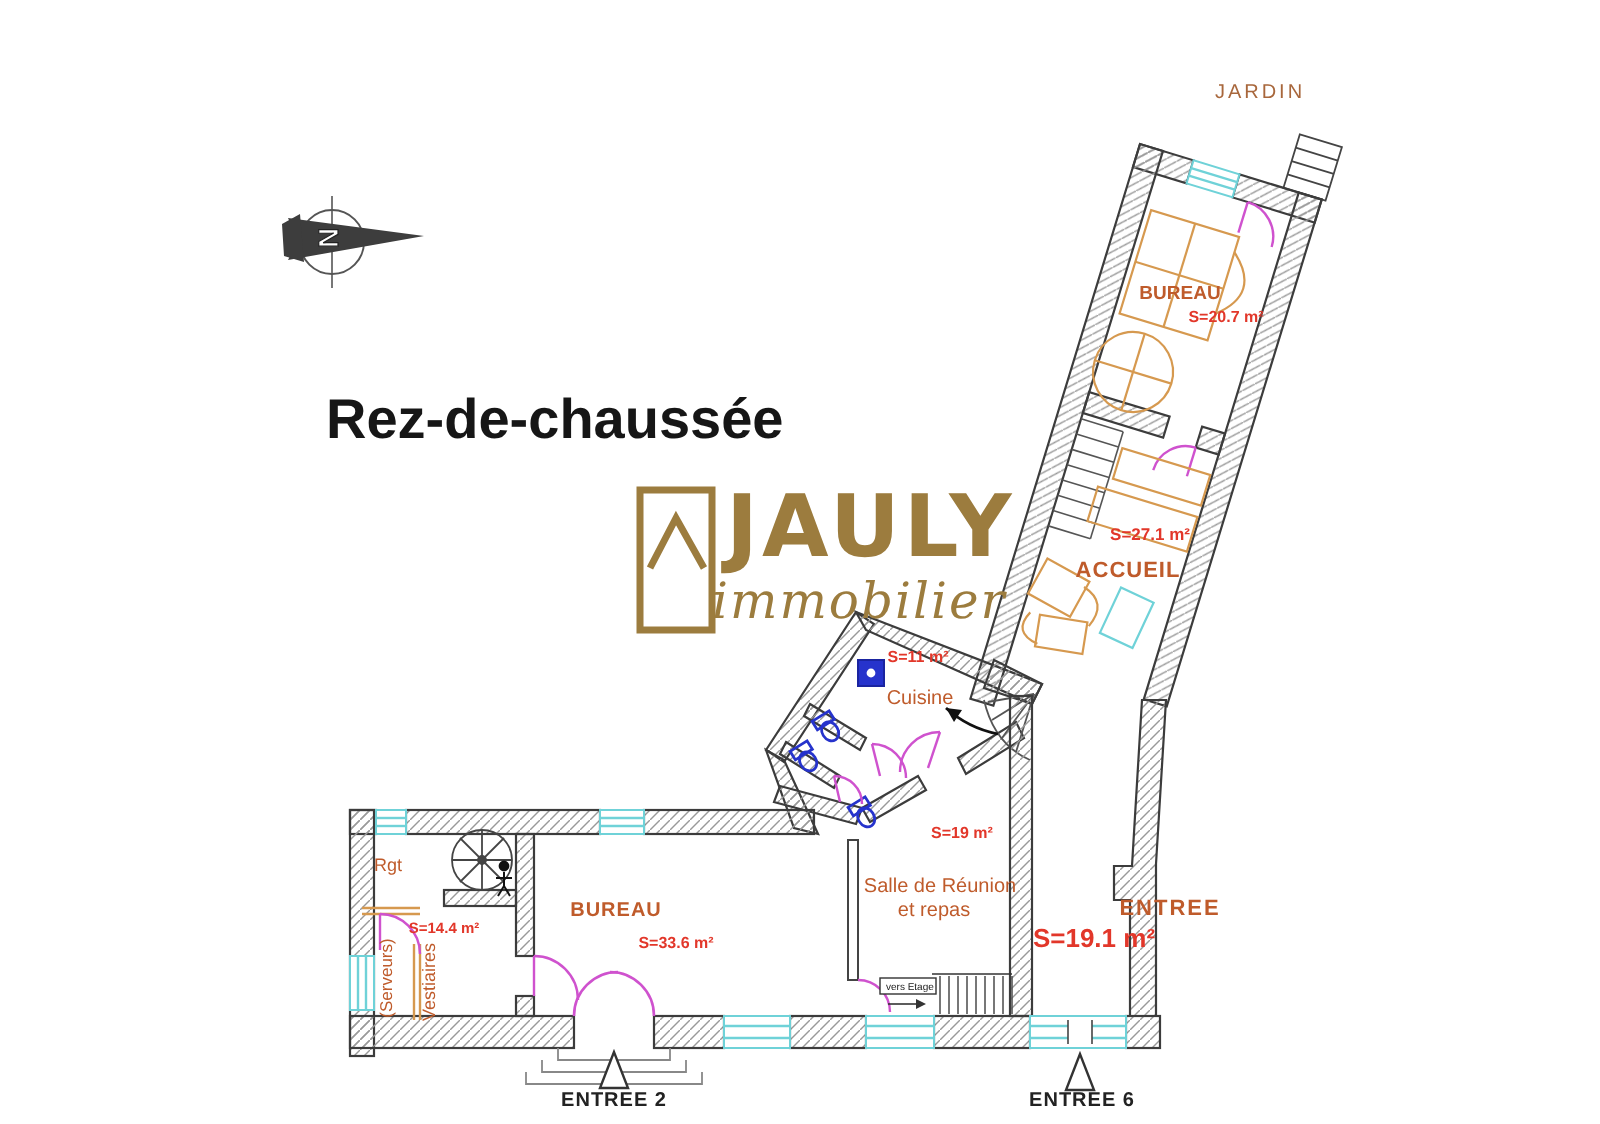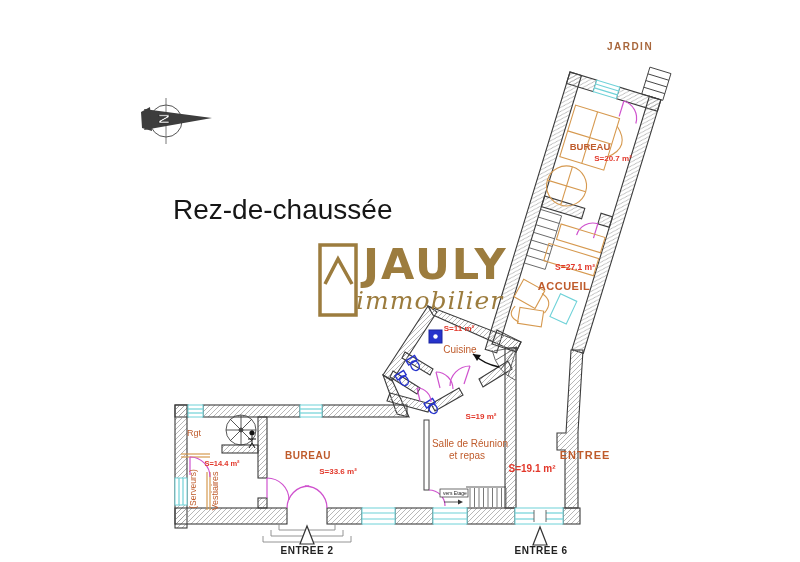--- a/index.html
+++ b/index.html
@@ -10,7 +10,7 @@
   .room-name{color:#bf5b2b;font-weight:bold;}
   .room-area{color:#e2372a;font-weight:bold;}
   .rot90{transform:translate(-50%,-50%) rotate(-90deg);}
-  #jardin{font-size:10px;letter-spacing:1.5px;color:#a8673c;font-weight:bold;}
+  #jardin{font-size:10px;letter-spacing:1.5px;color:#a8673c;font-weight:normal;}
   #title{left:173px;top:196px;transform:none;font-size:28px;font-weight:normal;color:#161616;}
   #logo-name{left:363px;top:243px;transform:none;font-size:43px;font-weight:600;
              color:#9c7c3e;letter-spacing:2px;font-family:"DejaVu Sans",sans-serif;}

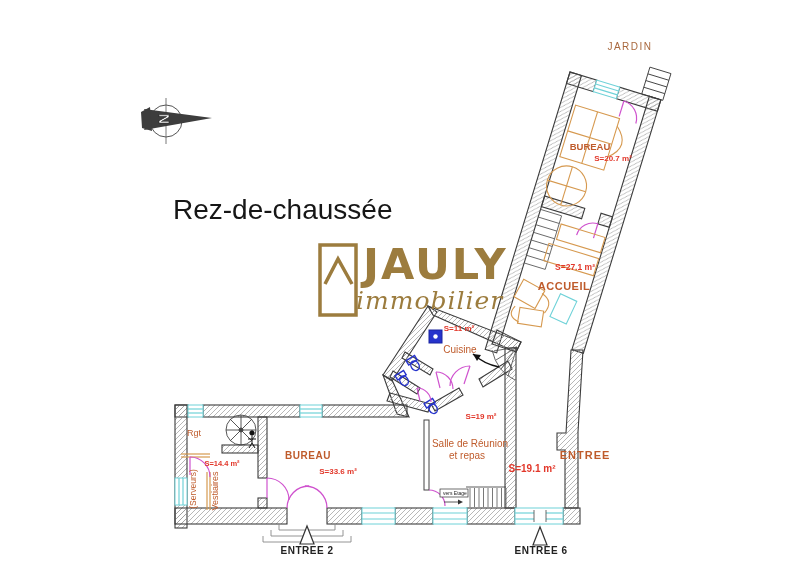--- a/index.html
+++ b/index.html
@@ -11,7 +11,7 @@
   .room-area{color:#e2372a;font-weight:bold;}
   .rot90{transform:translate(-50%,-50%) rotate(-90deg);}
   #jardin{font-size:10px;letter-spacing:1.5px;color:#a8673c;font-weight:normal;}
-  #title{left:173px;top:196px;transform:none;font-size:28px;font-weight:normal;color:#161616;}
+  #title{left:163px;top:196px;transform:none;font-size:28px;font-weight:bold;color:#161616;}
   #logo-name{left:363px;top:243px;transform:none;font-size:43px;font-weight:600;
              color:#9c7c3e;letter-spacing:2px;font-family:"DejaVu Sans",sans-serif;}
   #logo-tagline{left:356px;top:288px;transform:none;font-size:25px;font-style:italic;

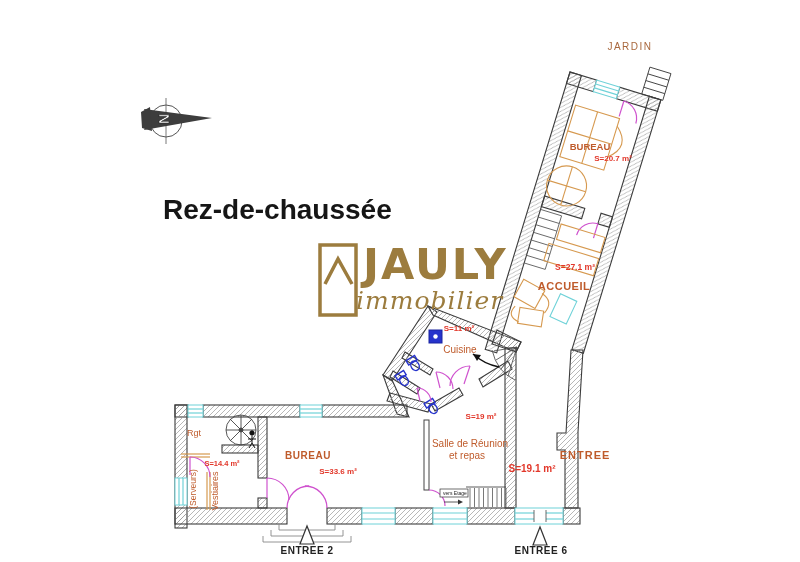--- a/index.html
+++ b/index.html
@@ -307,7 +307,7 @@
 <div class="lbl room-name" style="left:467px;top:456px;font-size:10px;font-weight:normal;text-align:center;">et repas</div>
 
 <div class="lbl room-name" style="left:540px;top:455px;font-size:11px;letter-spacing:1px;margin-left:45px;">ENTREE</div>
-<div class="lbl room-area" style="left:532px;top:469px;font-size:10px;">S=19.1 m²</div>
+<div class="lbl room-area" style="left:547px;top:469px;font-size:13px;">S=19.1 m²</div>
 
 <div class="lbl room-name" style="left:194px;top:433px;font-size:9px;font-weight:normal;">Rgt</div>
 <div class="lbl room-area" style="left:222px;top:464px;font-size:7.5px;">S=14.4 m²</div>

